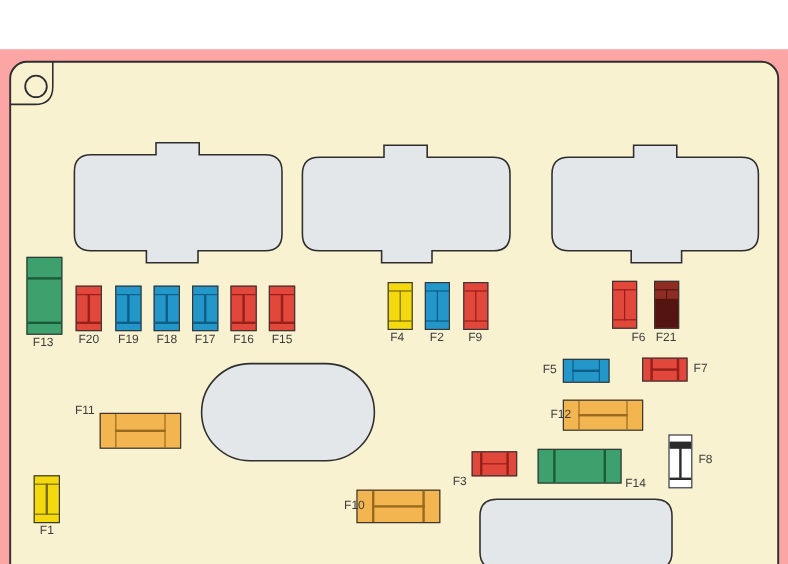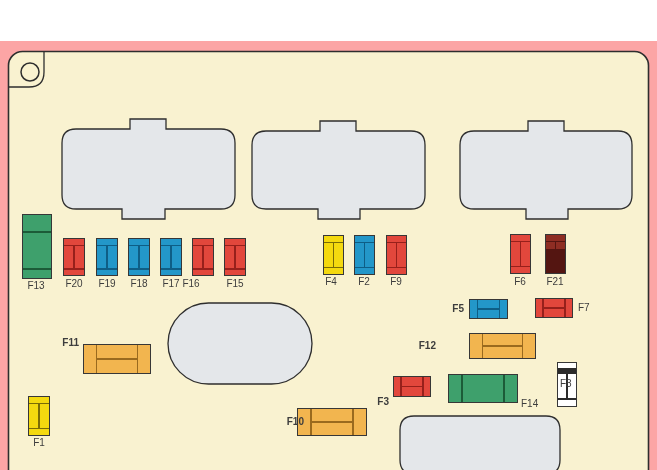--- a/index.html
+++ b/index.html
@@ -110,7 +110,7 @@
       <i class="hl b"></i>
       <i class="vl"></i>
     </div>
-  <span class="flabel cb" style="left:191px;top:238px">F16</span>
+  <span class="flabel cb" style="left:203px;top:238px">F16</span>
 
   <div class="fuse v red" style="left:224px;top:197px;width:22px;height:38px">
       <i class="hl t"></i>

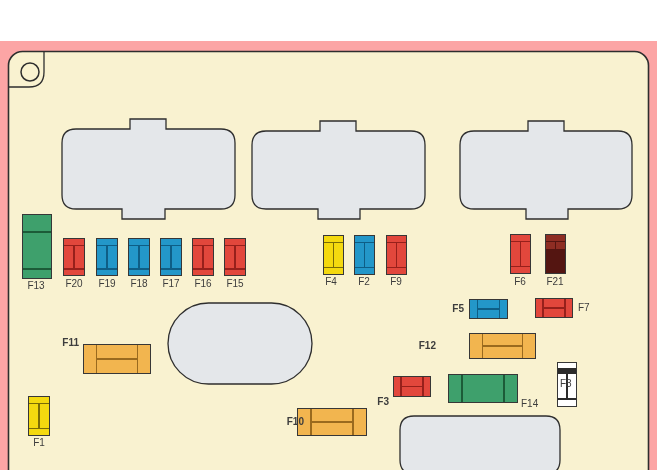--- a/index.html
+++ b/index.html
@@ -145,7 +145,7 @@
       <i class="hl b"></i>
       <i class="vl"></i>
     </div>
-  <span class="flabel cb" style="left:520px;top:236px">F6</span>
+  <span class="flabel cb" style="left:532px;top:236px">F6</span>
 
   <div class="fuse v darkred" style="left:545px;top:193px;width:21px;height:40px">
       <i class="shade"></i>

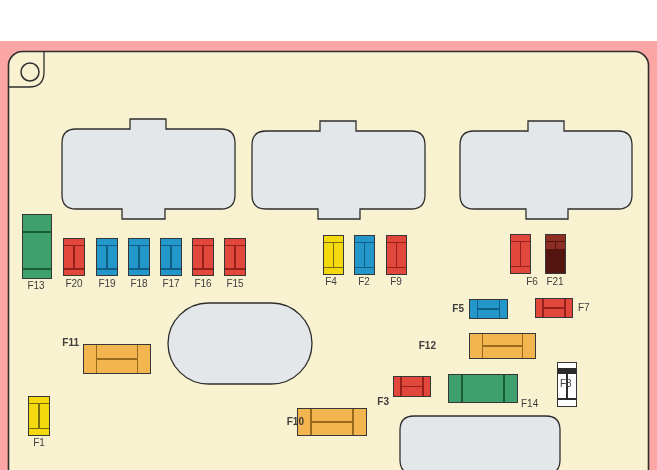--- a/index.html
+++ b/index.html
@@ -38,7 +38,7 @@
   .flabel{position:absolute;font-size:10px;font-weight:400;color:#3D3D3D;
           white-space:nowrap;line-height:10px;}
   .cb{transform:translateX(-50%);}
-  .ra{transform:translateX(-100%);font-weight:bold;}
+  .ra{transform:translateX(-100%);}
 </style>
 </head>
 <body>

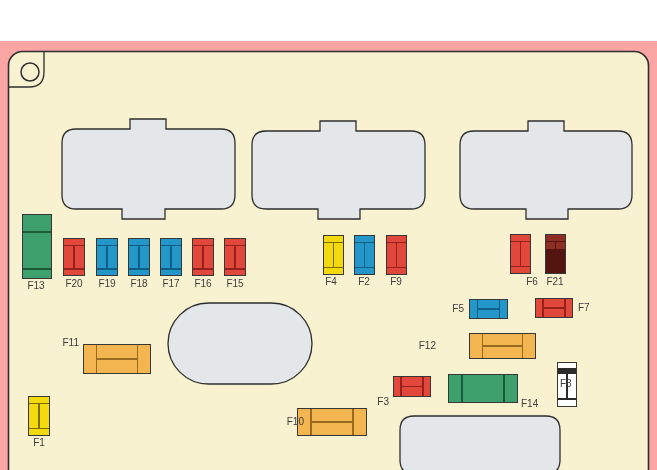--- a/index.html
+++ b/index.html
@@ -174,7 +174,7 @@
       <i class="vl r"></i>
       <i class="hm"></i>
     </div>
-  <span class="flabel ra" style="left:436px;top:300px">F12</span>
+  <span class="flabel ra" style="left:476px;top:300px">F12</span>
 
   <div class="fuse h red" style="left:393px;top:335px;width:38px;height:21px">
       <i class="vl l"></i>

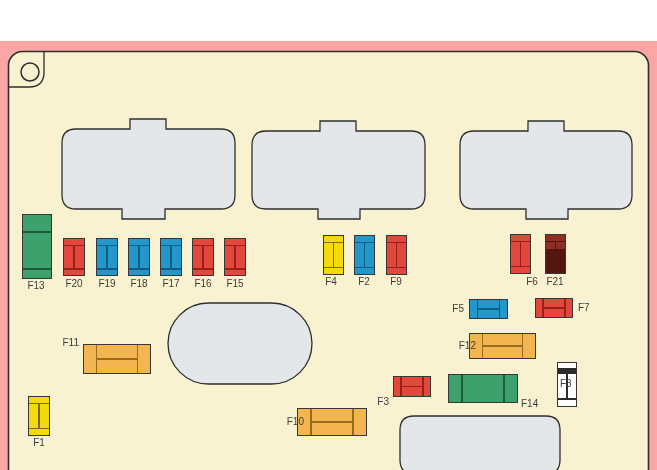--- a/index.html
+++ b/index.html
@@ -195,7 +195,7 @@
       <i class="vl"></i>
       <i class="hl b"></i>
     </div>
-  <span class="flabel" style="left:560px;top:338px">F8</span>
+  <span class="flabel" style="left:582px;top:338px">F8</span>
 
   <div class="fuse h orange" style="left:83px;top:303px;width:68px;height:30px">
       <i class="vl l"></i>

